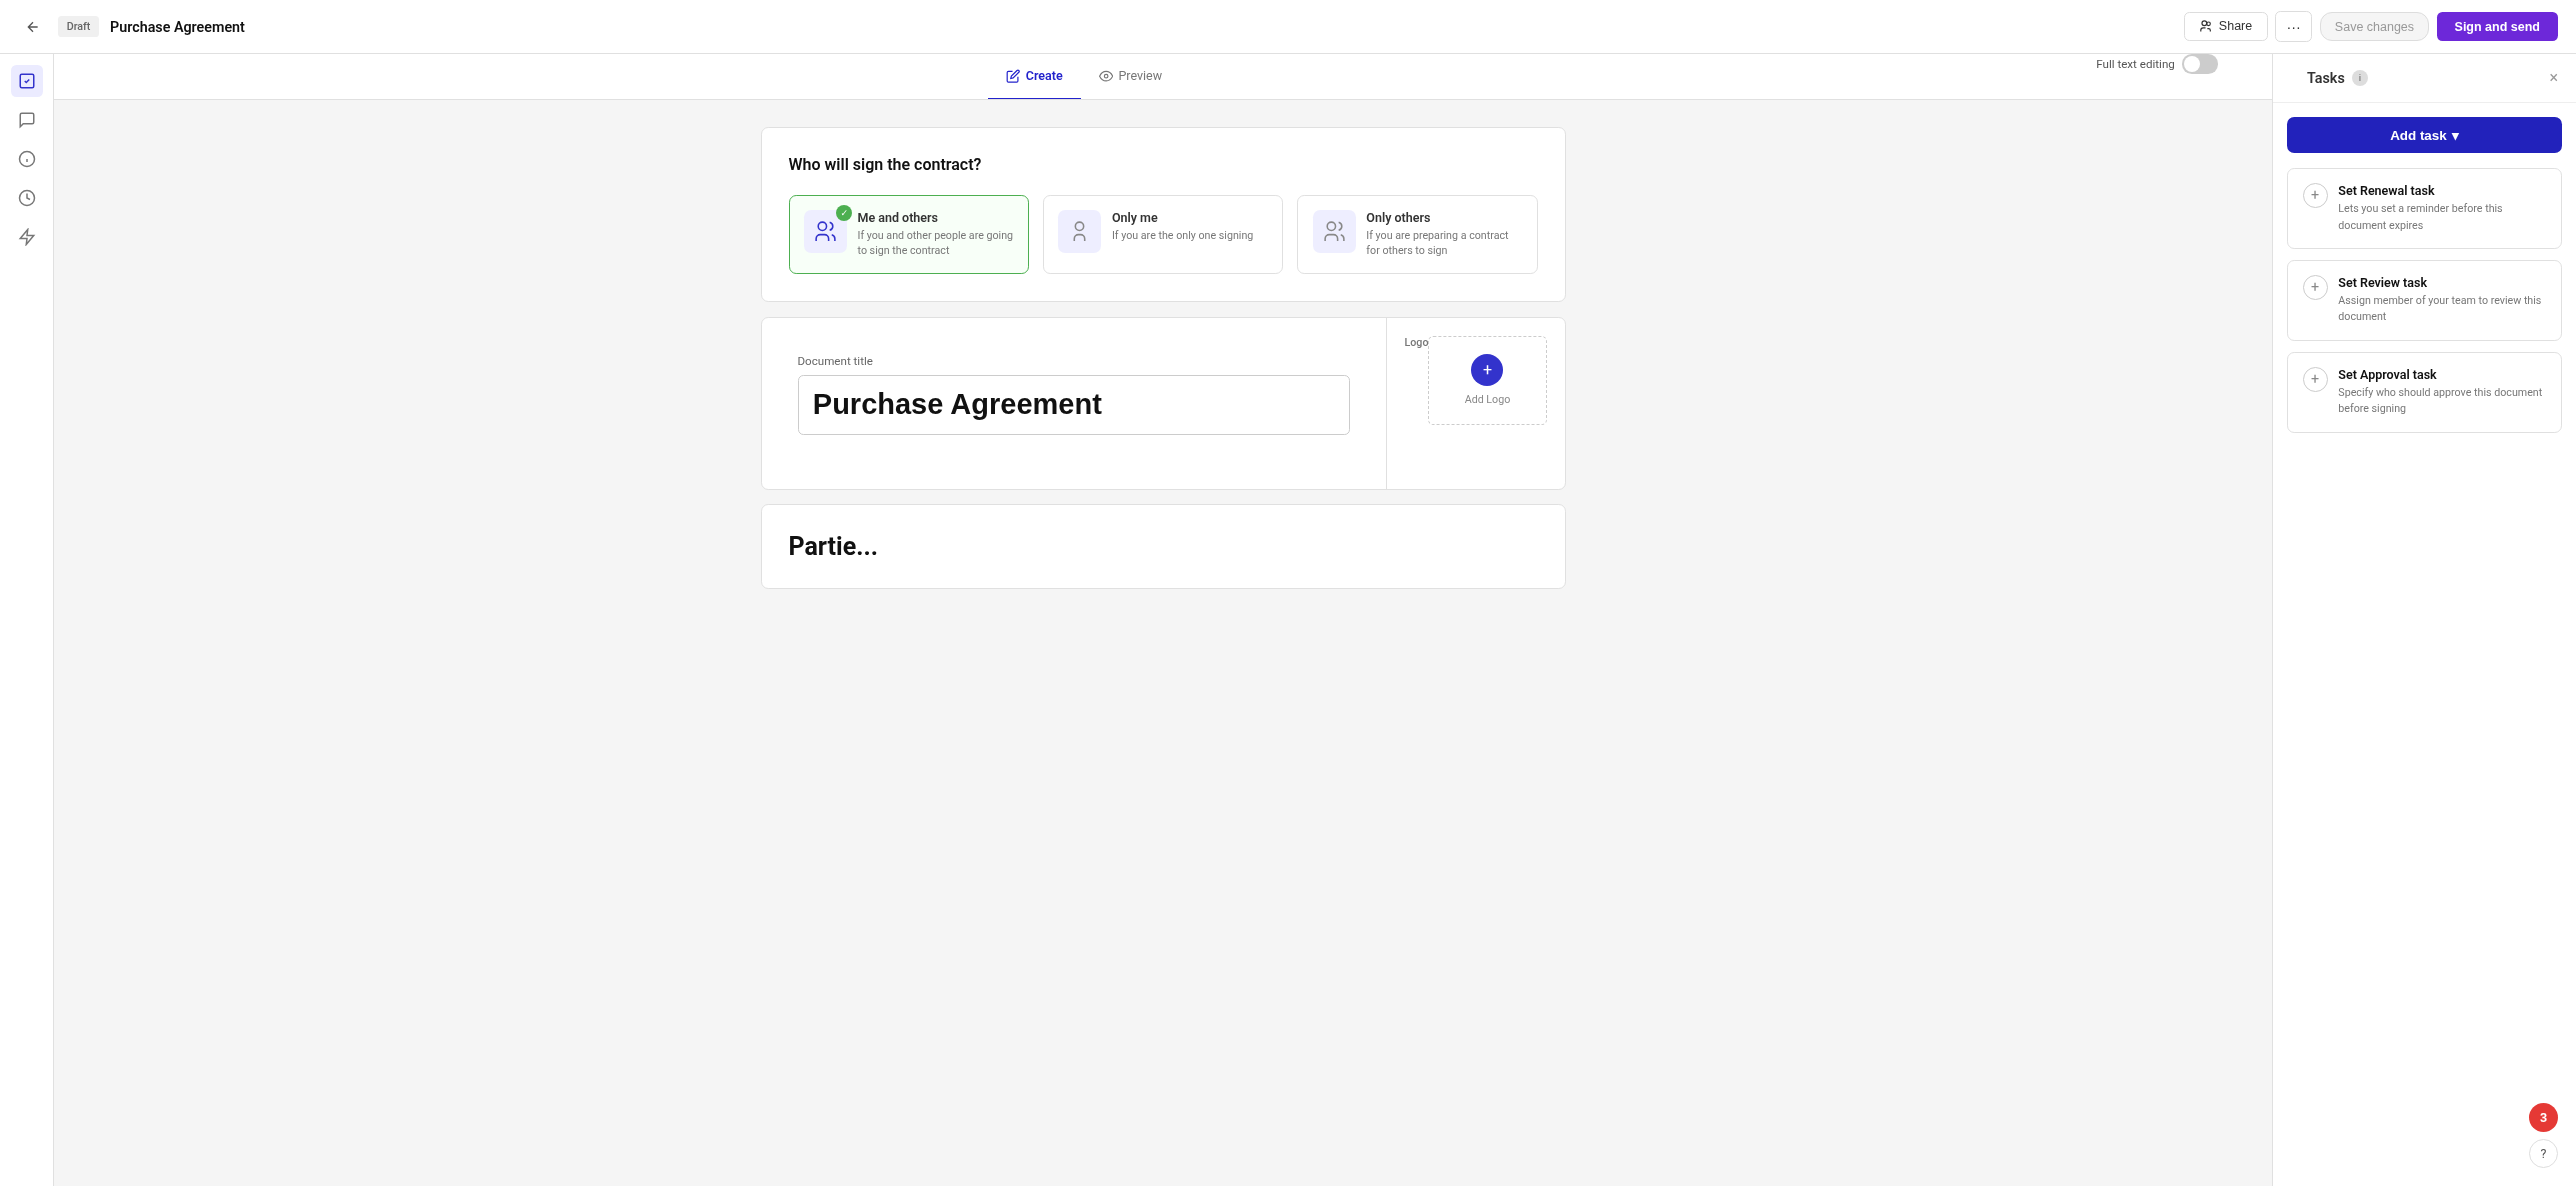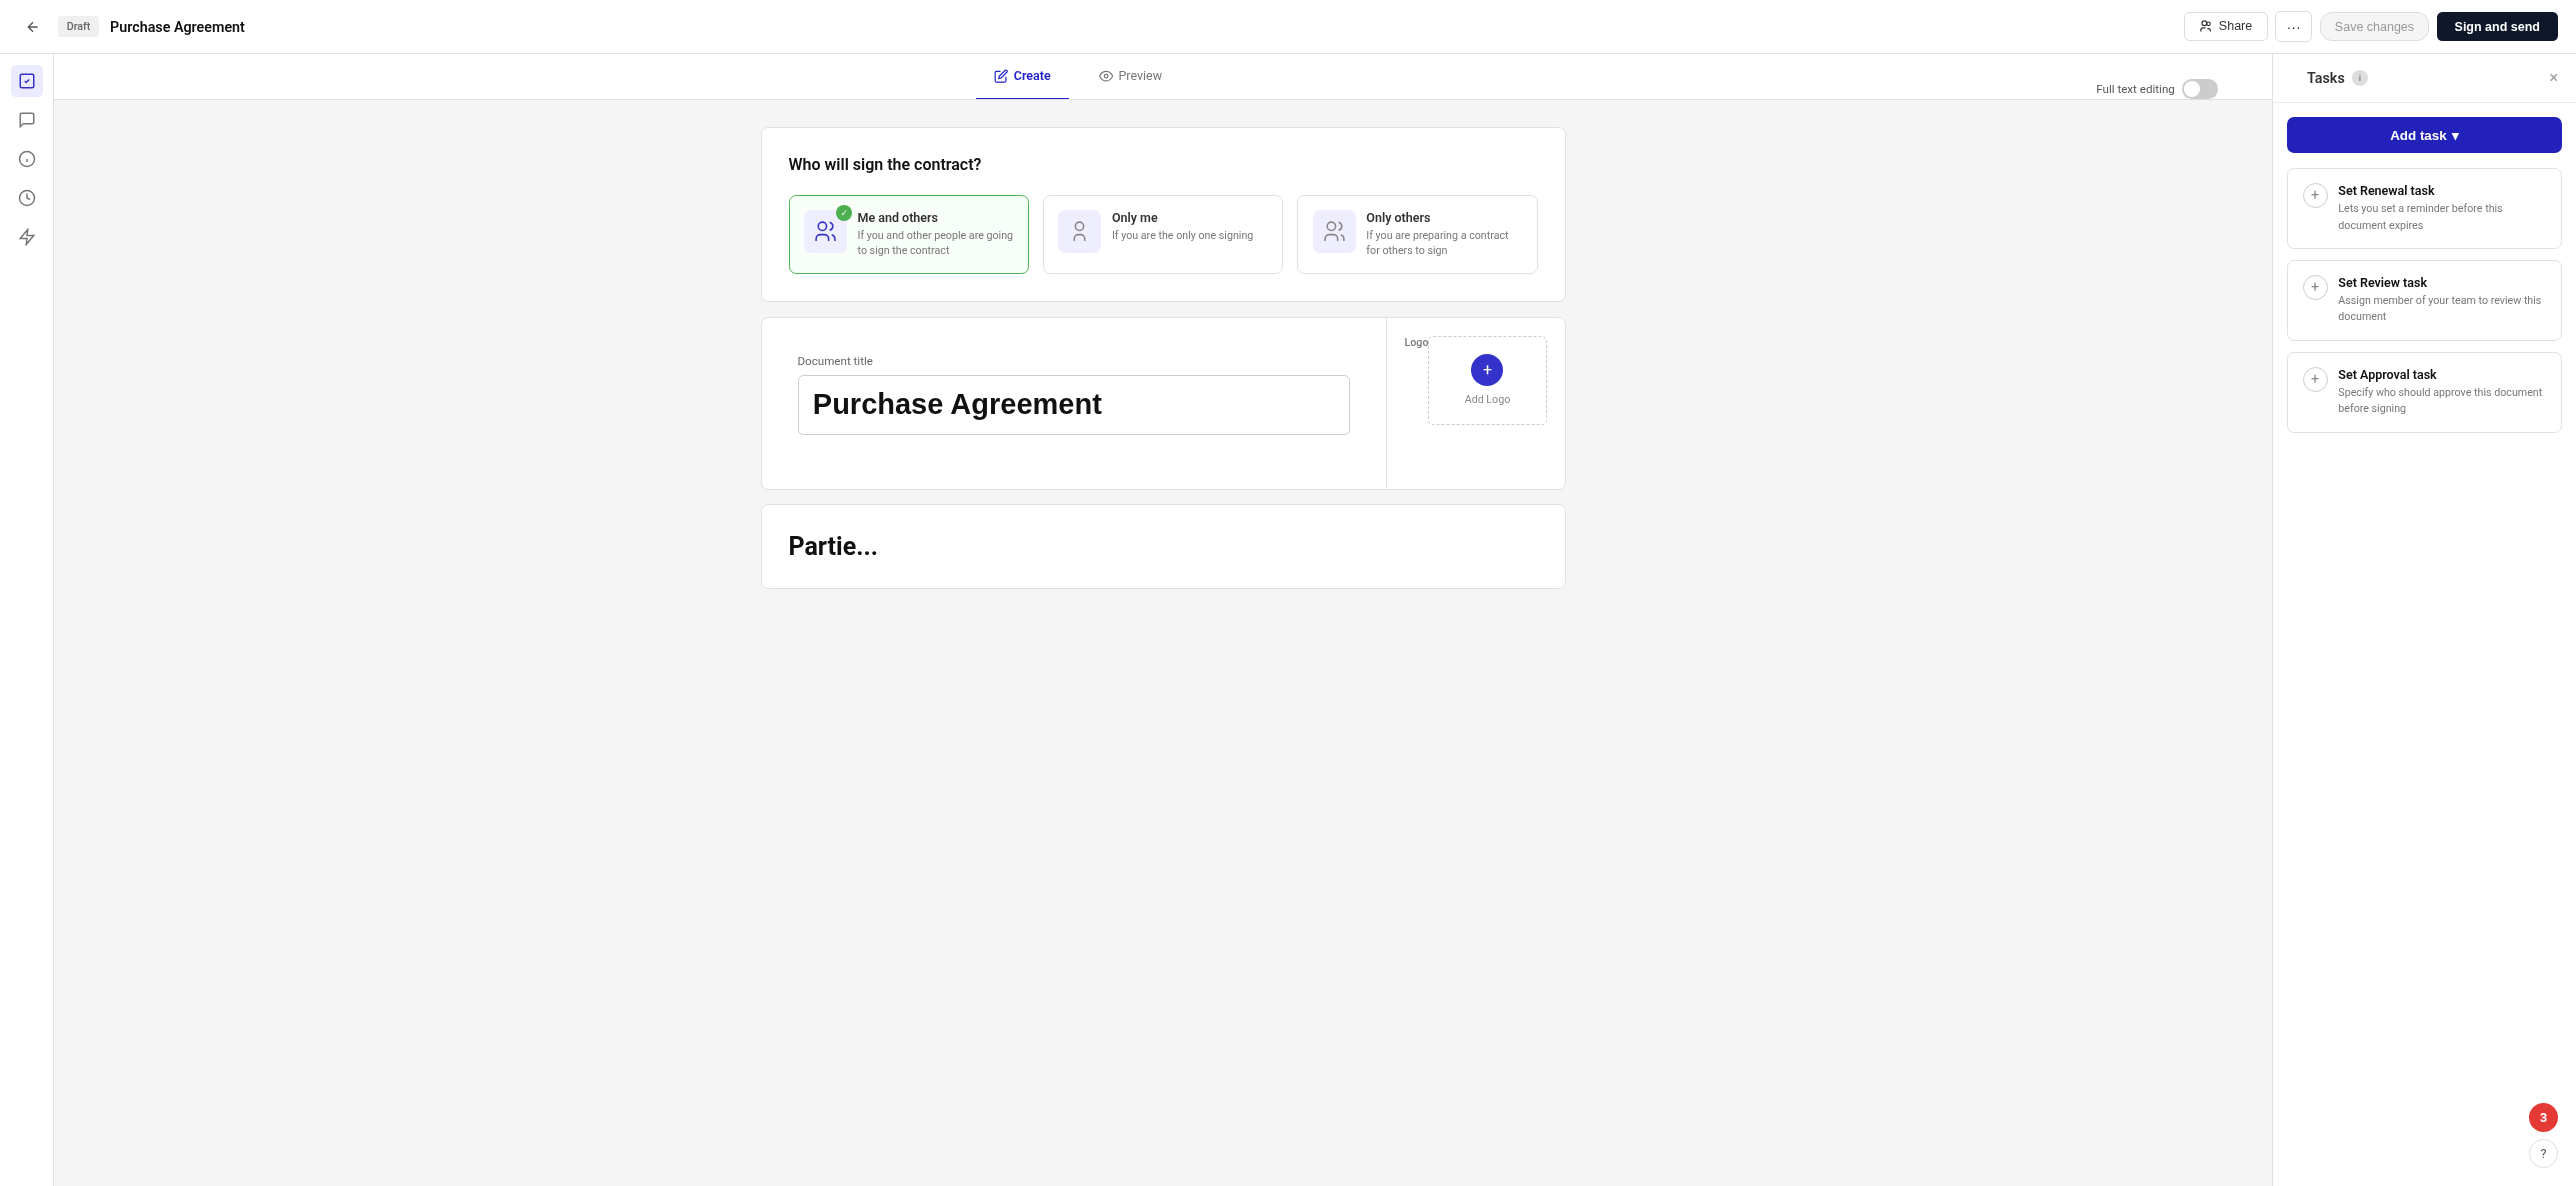--- a/index.html
+++ b/index.html
@@ -36,7 +36,7 @@
       border-radius: 12px; cursor: pointer; font-size: 12.5px; color: #999;
     }
     .sign-btn {
-      background: #0f172a; color: #fff; border: none; padding: 7.2px 18px;
+      background: #6d28d9; color: #fff; border: none; padding: 7.2px 18px;
       border-radius: 5.4px; cursor: pointer; font-size: 12.5px; font-weight: 600;
     }
 

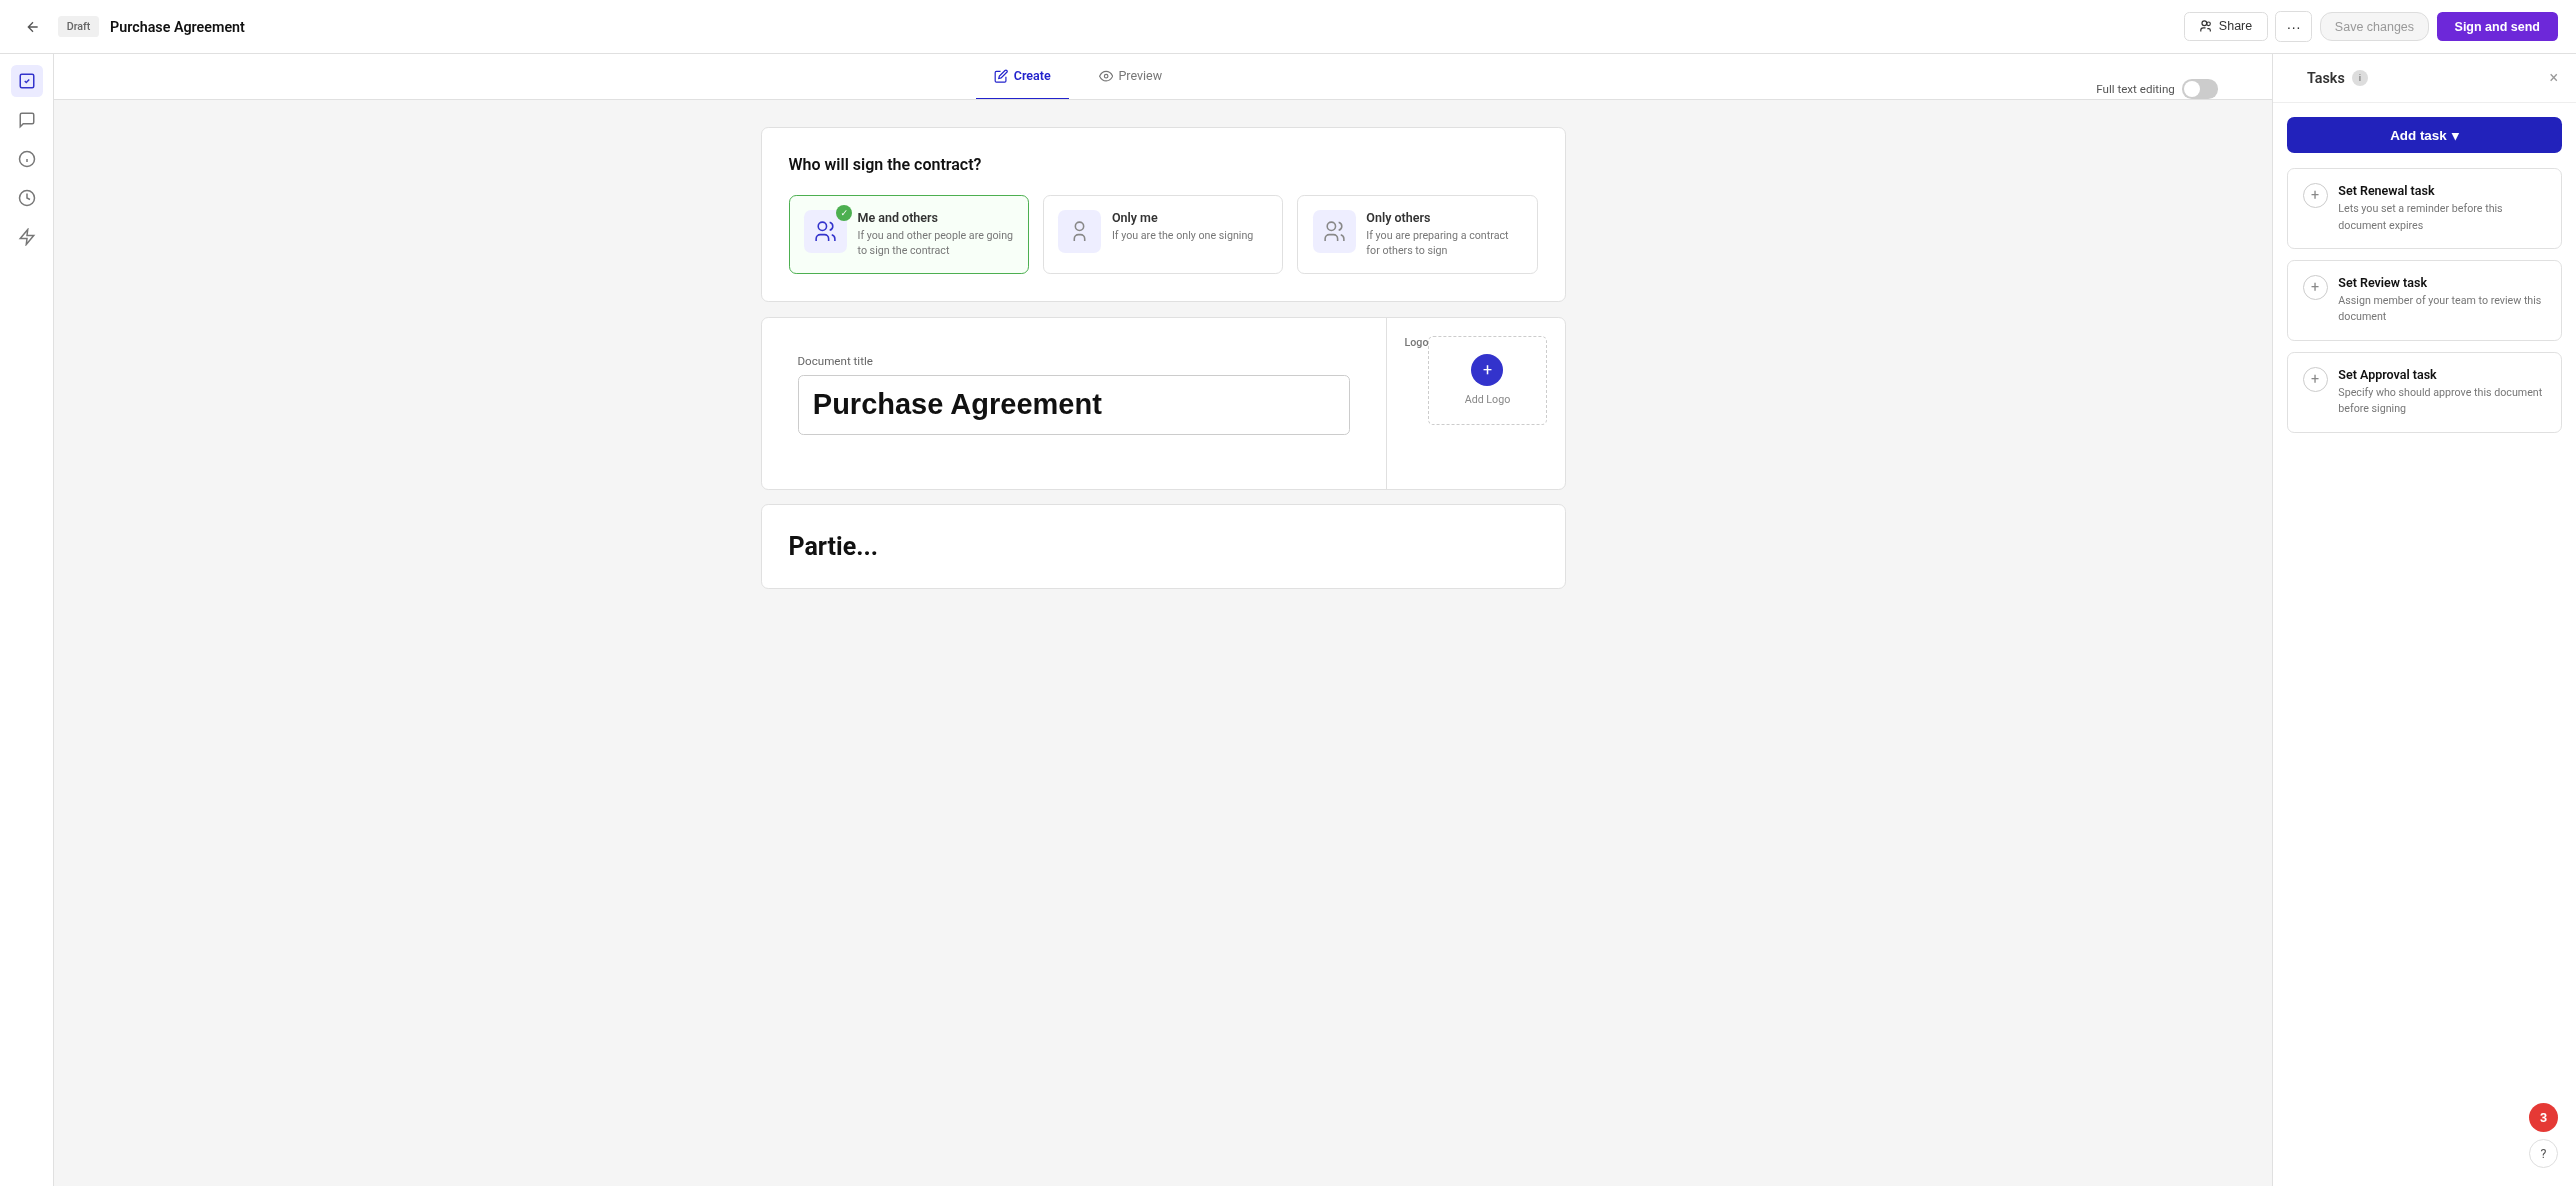--- a/index.html
+++ b/index.html
@@ -63,8 +63,8 @@
 
     
     .tabs-bar {
-      display: flex; align-items: flex-end; background: #fff;
-      border-bottom: 0.9px solid #e0e0e0; padding: 0 36px; gap: 12px; justify-content: center;
+      display: flex; align-items: flex-start; background: #fff;
+      border-bottom: 0.9px solid #e0e0e0; padding: 0 36px; gap: 0; justify-content: center;
     }
     .tab {
       display: flex; align-items: center; gap: 5.4px; padding: 14.3px 18px;

